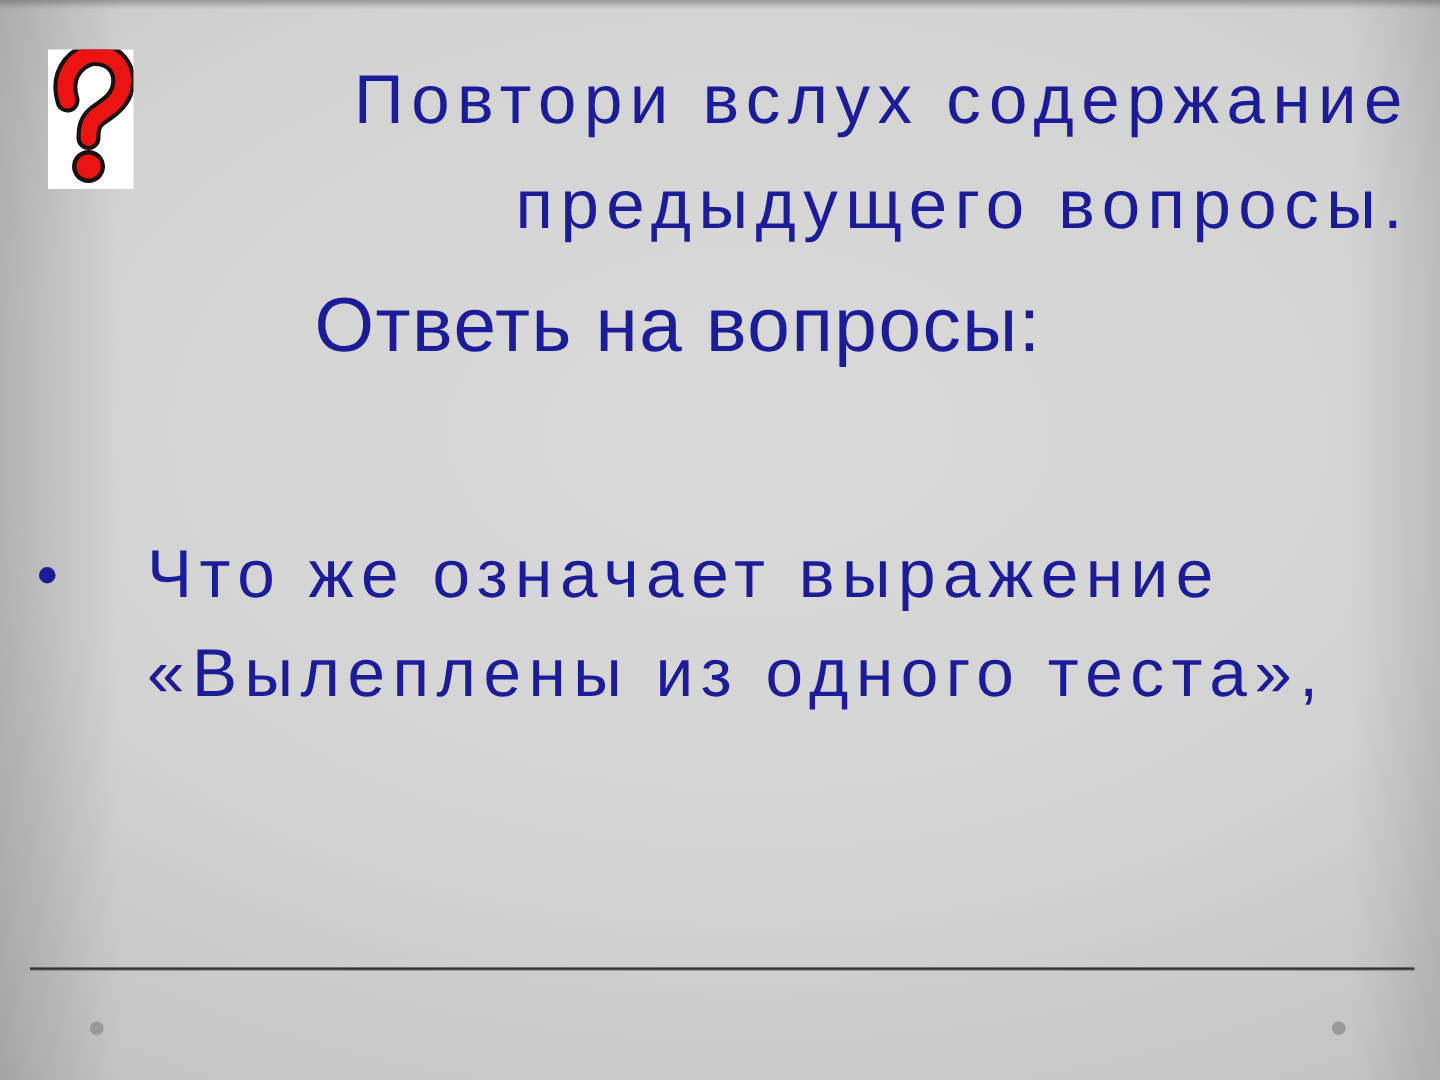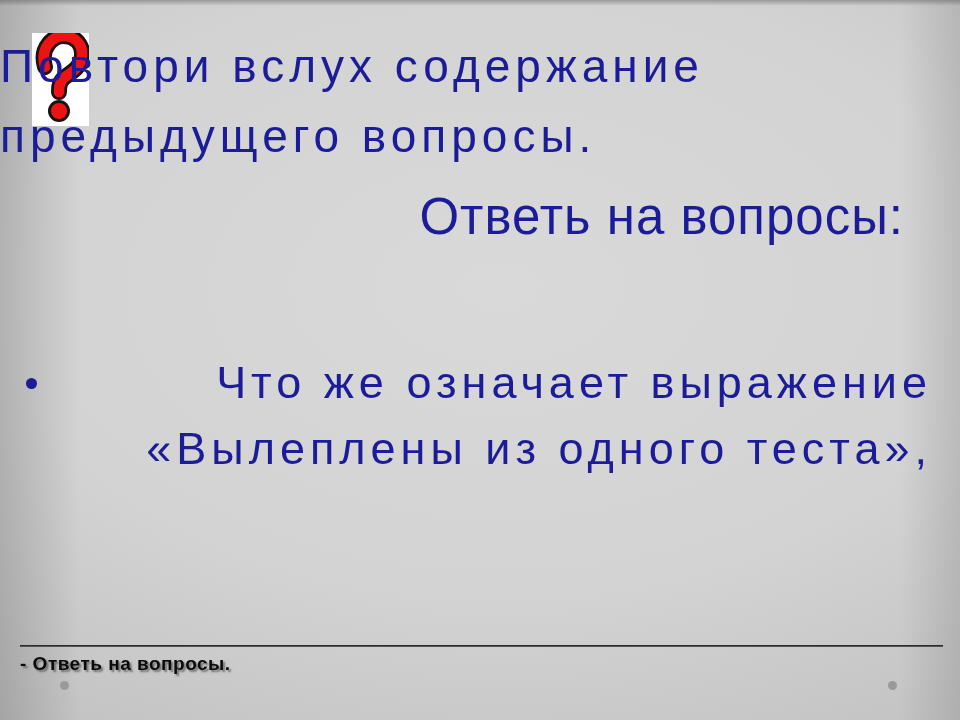--- a/index.html
+++ b/index.html
@@ -25,7 +25,7 @@
     position: absolute;
     left: 0; top: 31px;
     width: 940px;
-    text-align: left;
+    text-align: right;
     color: #1c1c99;
     font-size: 46px;
     line-height: 70px;

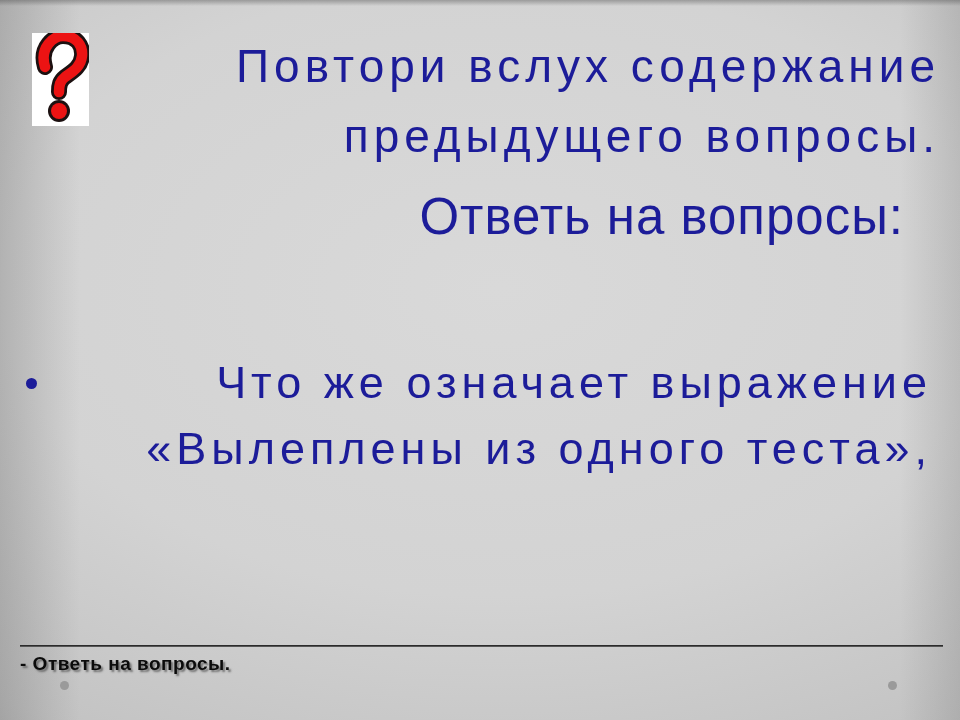--- a/index.html
+++ b/index.html
@@ -36,7 +36,7 @@
     position: absolute;
     left: 0; top: 186px;
     width: 904px;
-    text-align: right;
+    text-align: center;
     color: #1c1c99;
     font-size: 51px;
     line-height: 62px;

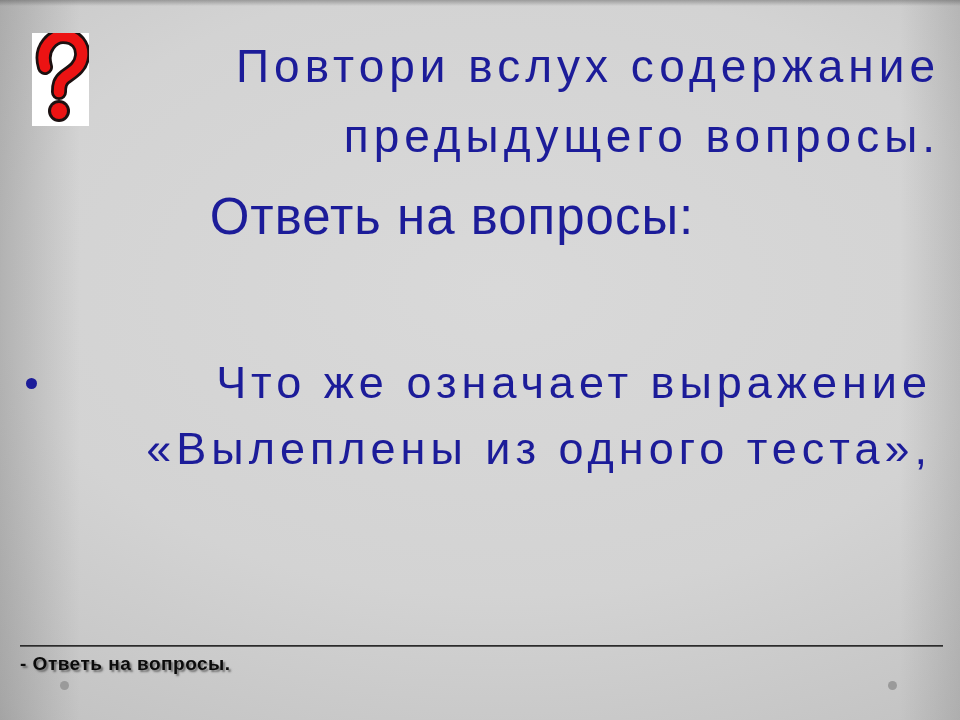--- a/index.html
+++ b/index.html
@@ -52,14 +52,13 @@
   }
   .bullet-text {
     position: absolute;
-    left: 72px; top: 350px;
+    left: 98px; top: 350px;
     width: 860px;
     color: #1c1c99;
     font-size: 45px;
     line-height: 66px;
     letter-spacing: 5px;
     white-space: nowrap;
-    text-align: right;
   }
   .footer-divider {
     position: absolute;

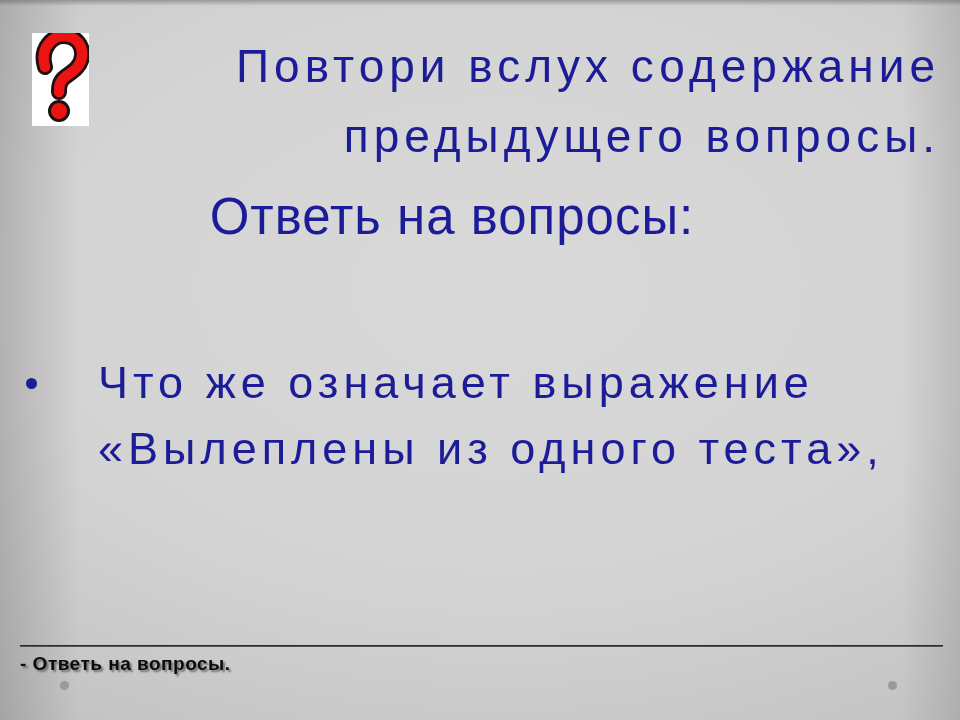--- a/index.html
+++ b/index.html
@@ -117,7 +117,6 @@
 
   <div class="footer-divider"></div>
 
-  <div class="footer-note">- Ответь на вопросы.</div>
 
   <div class="deco-dot left"></div>
   <div class="deco-dot right"></div>

